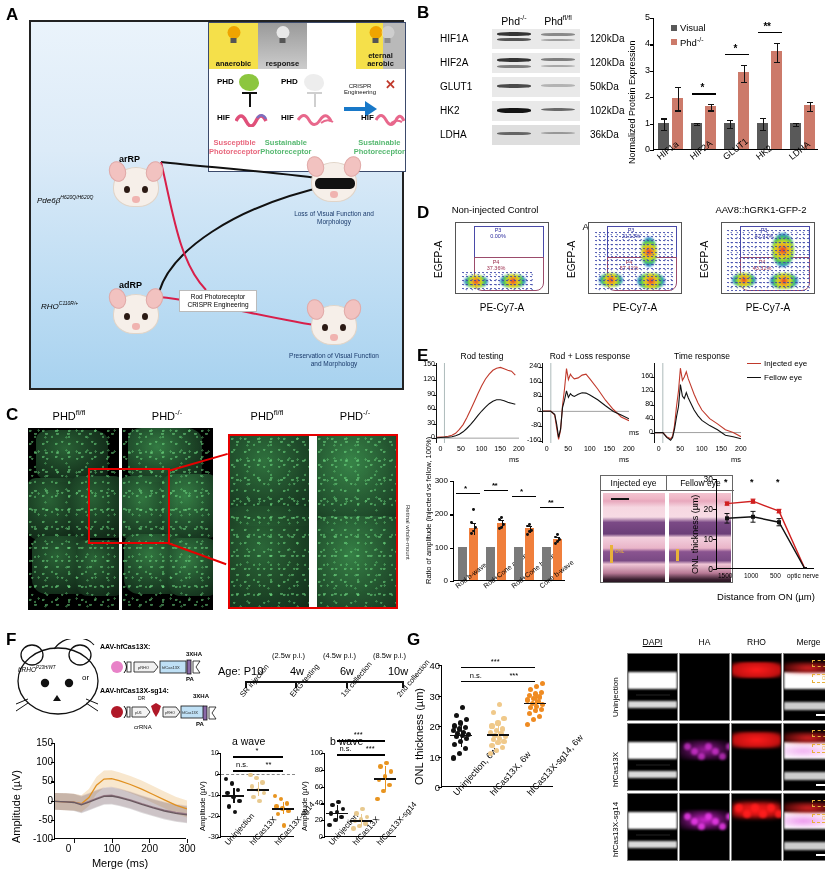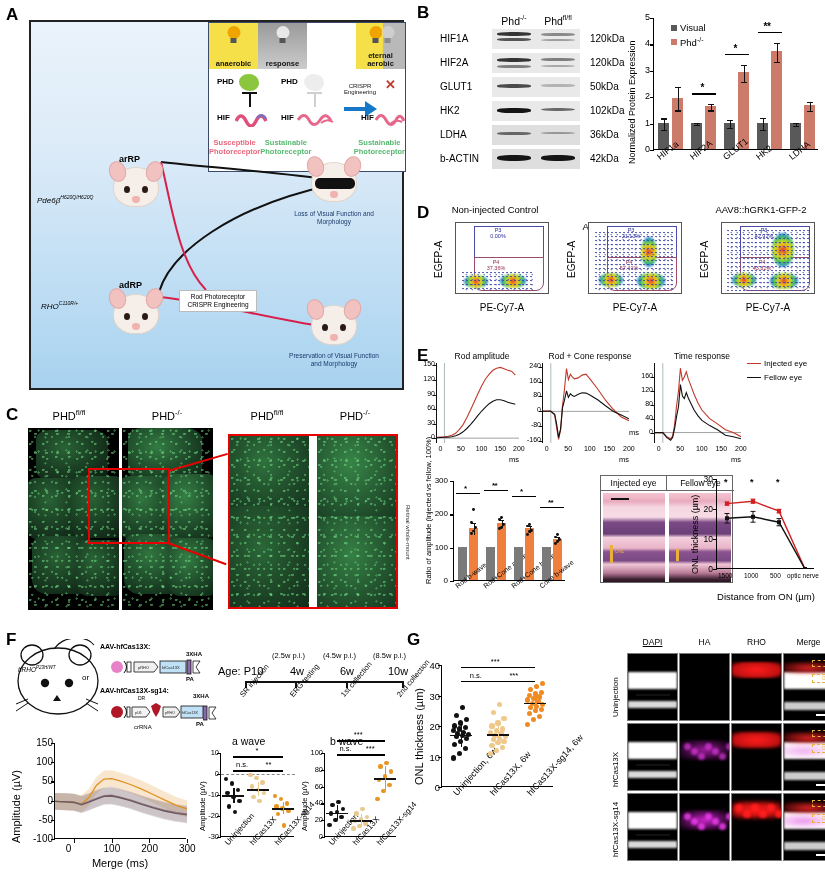--- a/index.html
+++ b/index.html
@@ -467,16 +467,6 @@
             <div class="band" style="top:7px;height:2.5px;background:rgba(20,20,20,0.35);"></div>
           </div>
           <div class="blot-kda">36kDa</div>
-        </div>
-        <div class="blot-row">
-          <div class="blot-name">b-ACTIN</div>
-          <div class="blot-lane dark">
-            <div class="band" style="top:6px;height:6px;background:rgba(20,20,20,1);"></div>
-          </div>
-          <div class="blot-lane dark">
-            <div class="band" style="top:6px;height:6px;background:rgba(20,20,20,1);"></div>
-          </div>
-          <div class="blot-kda">42kDa</div>
         </div>
       </div>
   </div>

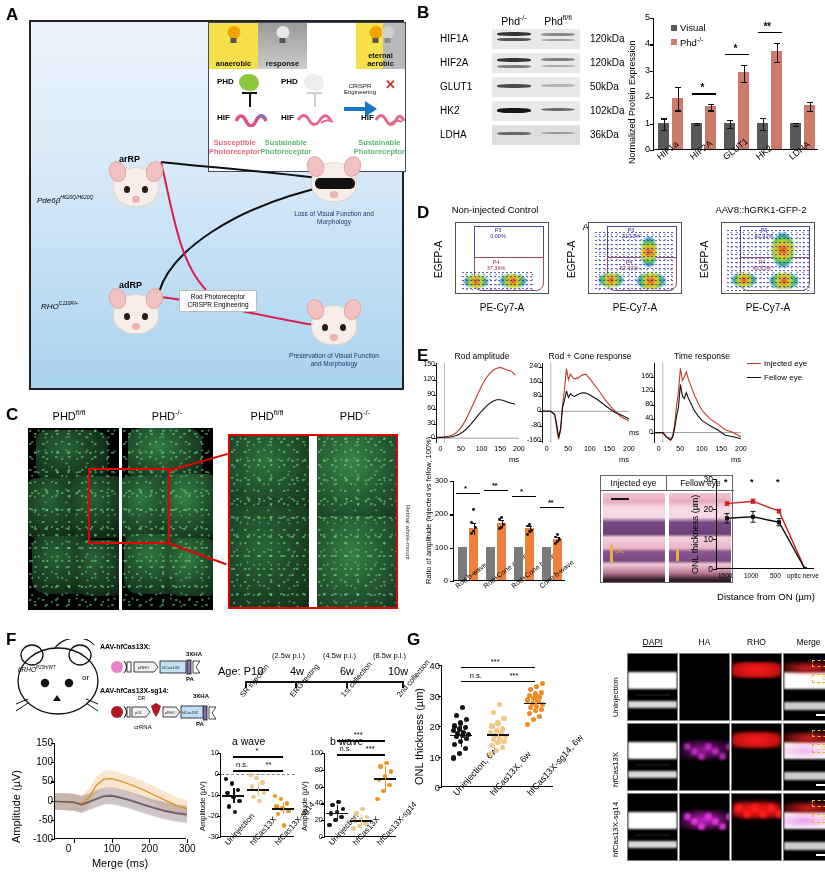--- a/index.html
+++ b/index.html
@@ -658,7 +658,7 @@
 <div class="fig" id="panelE">
   <div class="letter panel-letter">E</div>
   <div id="erg-plots">
-      <div class="erg-title" style="left:16px; top:6px; width:102px;">Rod amplitude</div>
+      <div class="erg-title" style="left:16px; top:6px; width:102px;">Rod testing</div>
       <div class="erg" style="left:22px; top:18px; width:82px; height:102px;">
         <svg width="82" height="80" style="position:absolute; left:0; top:0;">
           <line x1="0" x2="82" y1="75.15151515151516" y2="75.15151515151516" stroke="#888" stroke-width="0.8"></line>

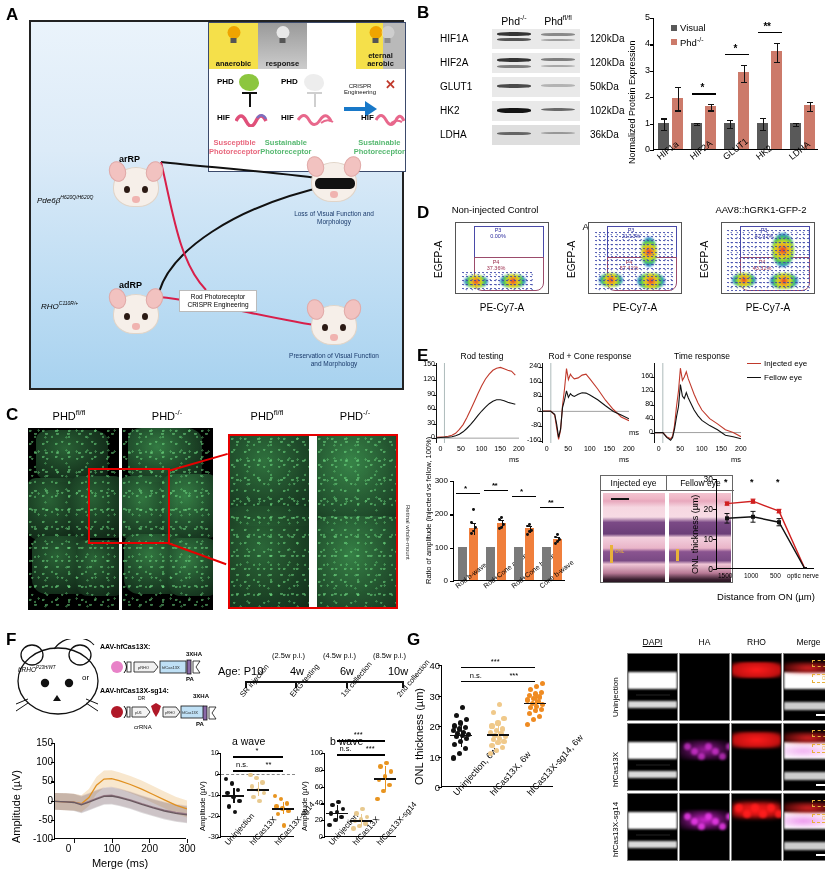--- a/index.html
+++ b/index.html
@@ -686,7 +686,7 @@
         <div class="erg-tick" style="left:76px; top:82px;">200</div>
         <div class="ms-lbl" style="left:72px; top:92px;">ms</div>
       </div>
-      <div class="erg-title" style="left:122px; top:6px; width:106px;">Rod + Cone response</div>
+      <div class="erg-title" style="left:122px; top:6px; width:106px;">Rod + Loss response</div>
       <div class="erg" style="left:128px; top:18px; width:86px; height:102px;">
         <svg width="86" height="80" style="position:absolute; left:0; top:0;">
           <line x1="0" x2="86" y1="48.372093023255815" y2="48.372093023255815" stroke="#888" stroke-width="0.8"></line>

